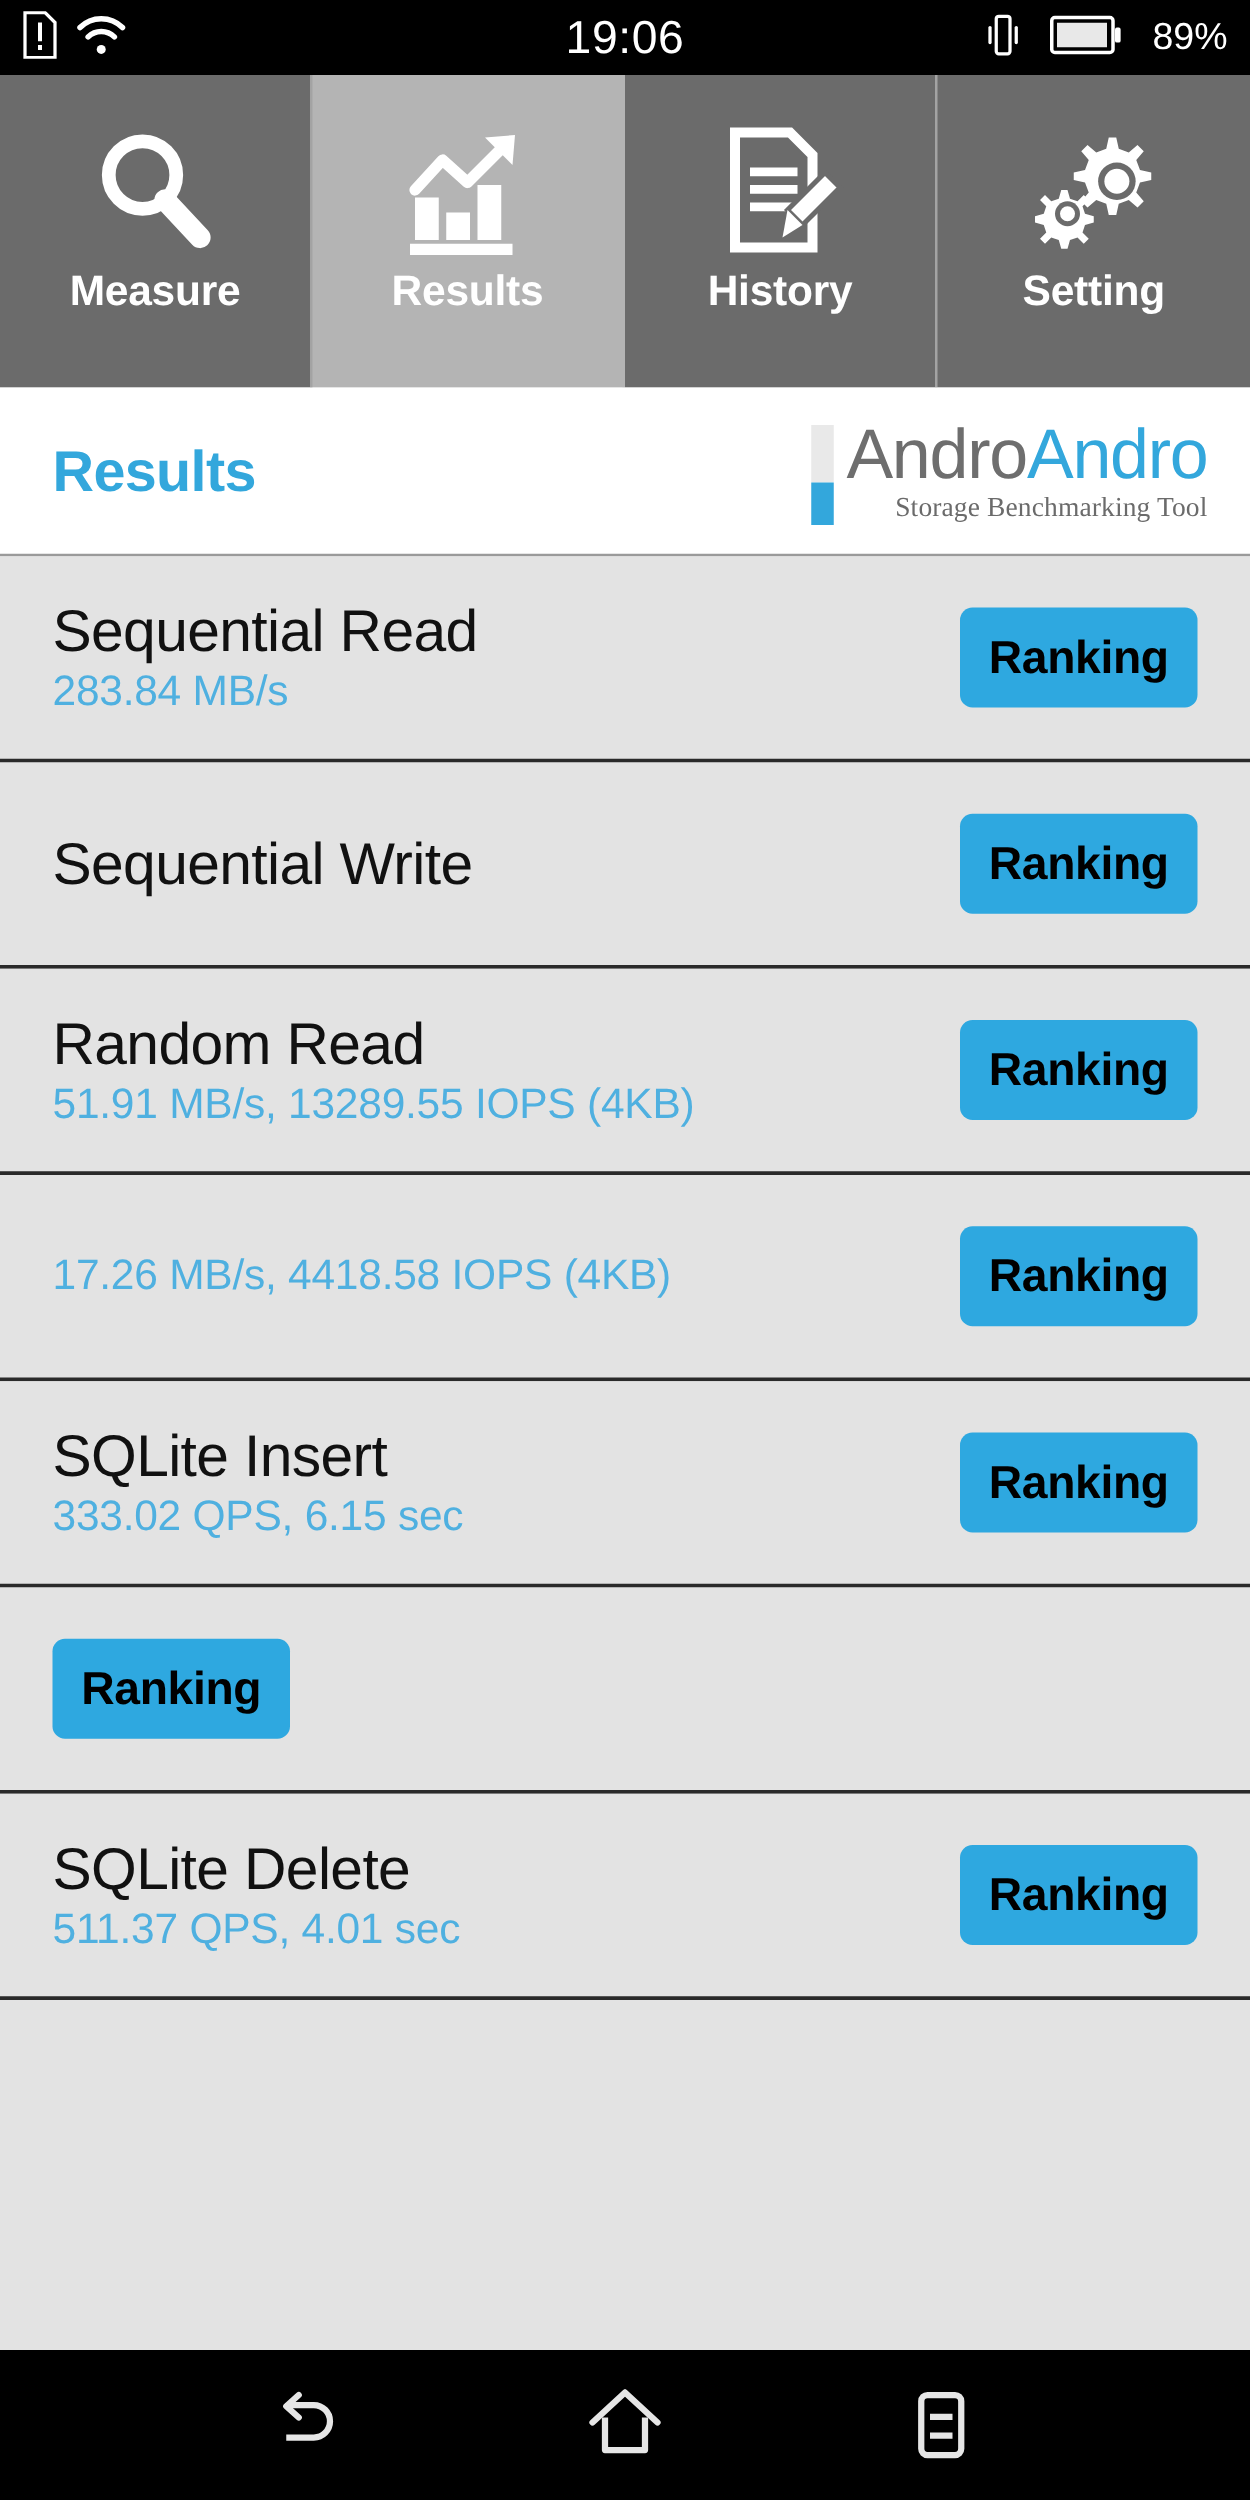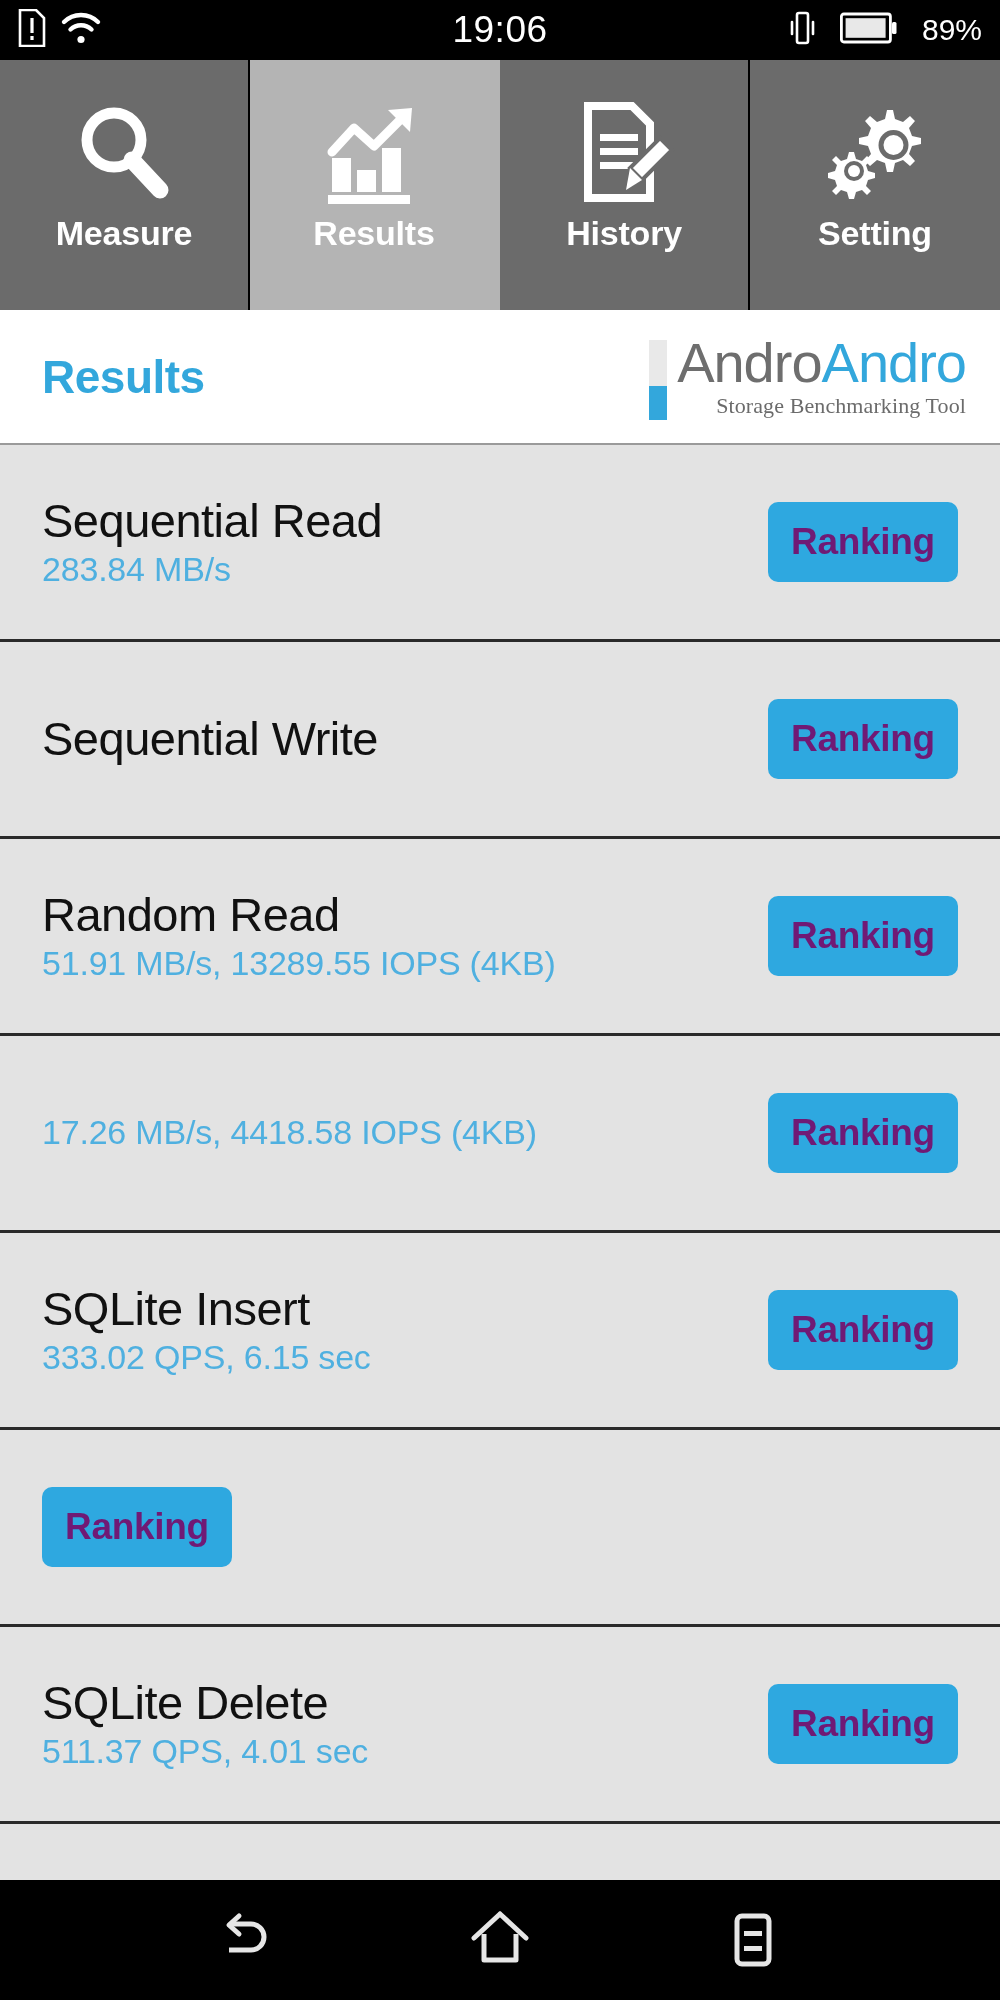--- a/index.html
+++ b/index.html
@@ -32,7 +32,7 @@
     flex:1 1 25%; background:#6b6b6b; color:#fff;
     display:flex; flex-direction:column; align-items:center; justify-content:flex-start;
     position:relative; padding-top:36px;
-    border-right:2px solid #000000;
+    border-right:2px solid #a3a3a3;
   }
   .tab:last-child { border-right:none; }
   .tab.active { background:#b4b4b4; border-right-color:#b4b4b4; }

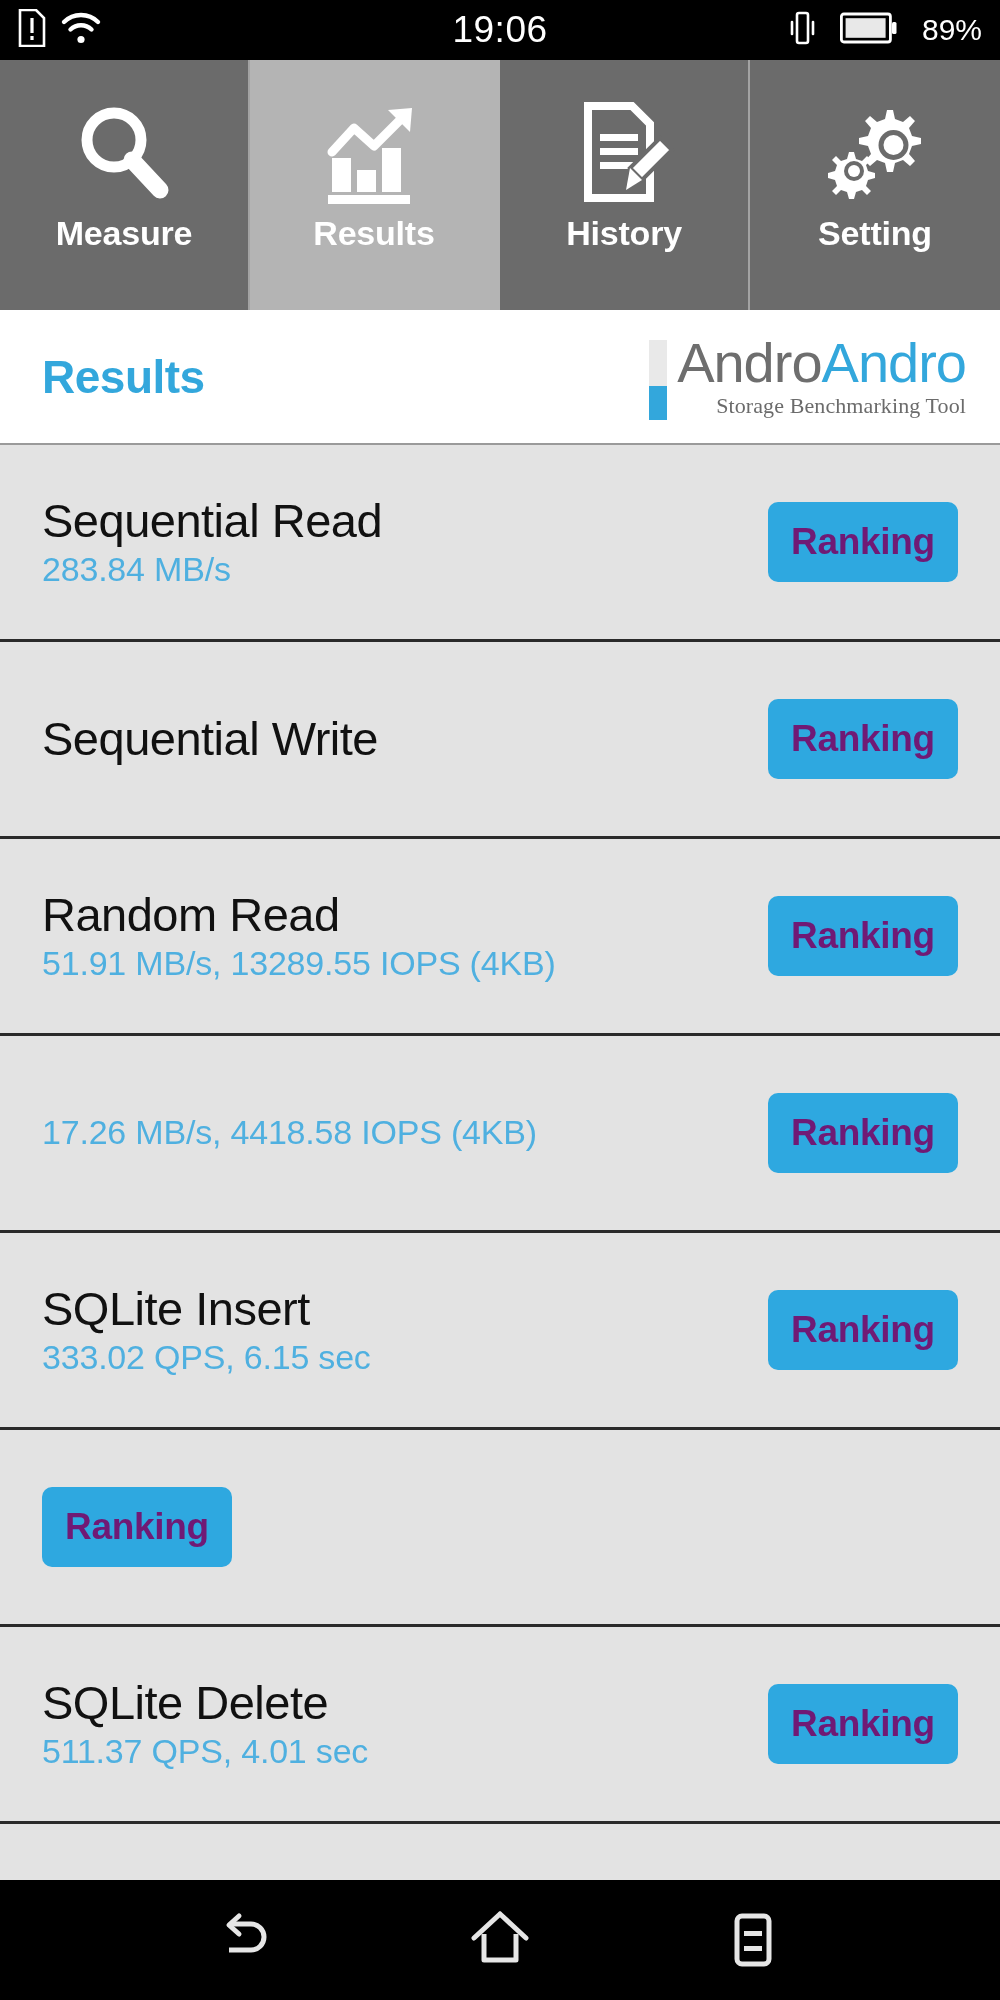--- a/index.html
+++ b/index.html
@@ -66,7 +66,7 @@
   
   .list { flex:1 1 auto; background:#e3e3e3; overflow:hidden; }
   .row {
-    height:197px; position:relative;
+    height:165px; position:relative;
     display:flex; align-items:center; justify-content:space-between;
     padding:0 28px 0 42px;
     border-bottom:3px solid #2a2a2a;

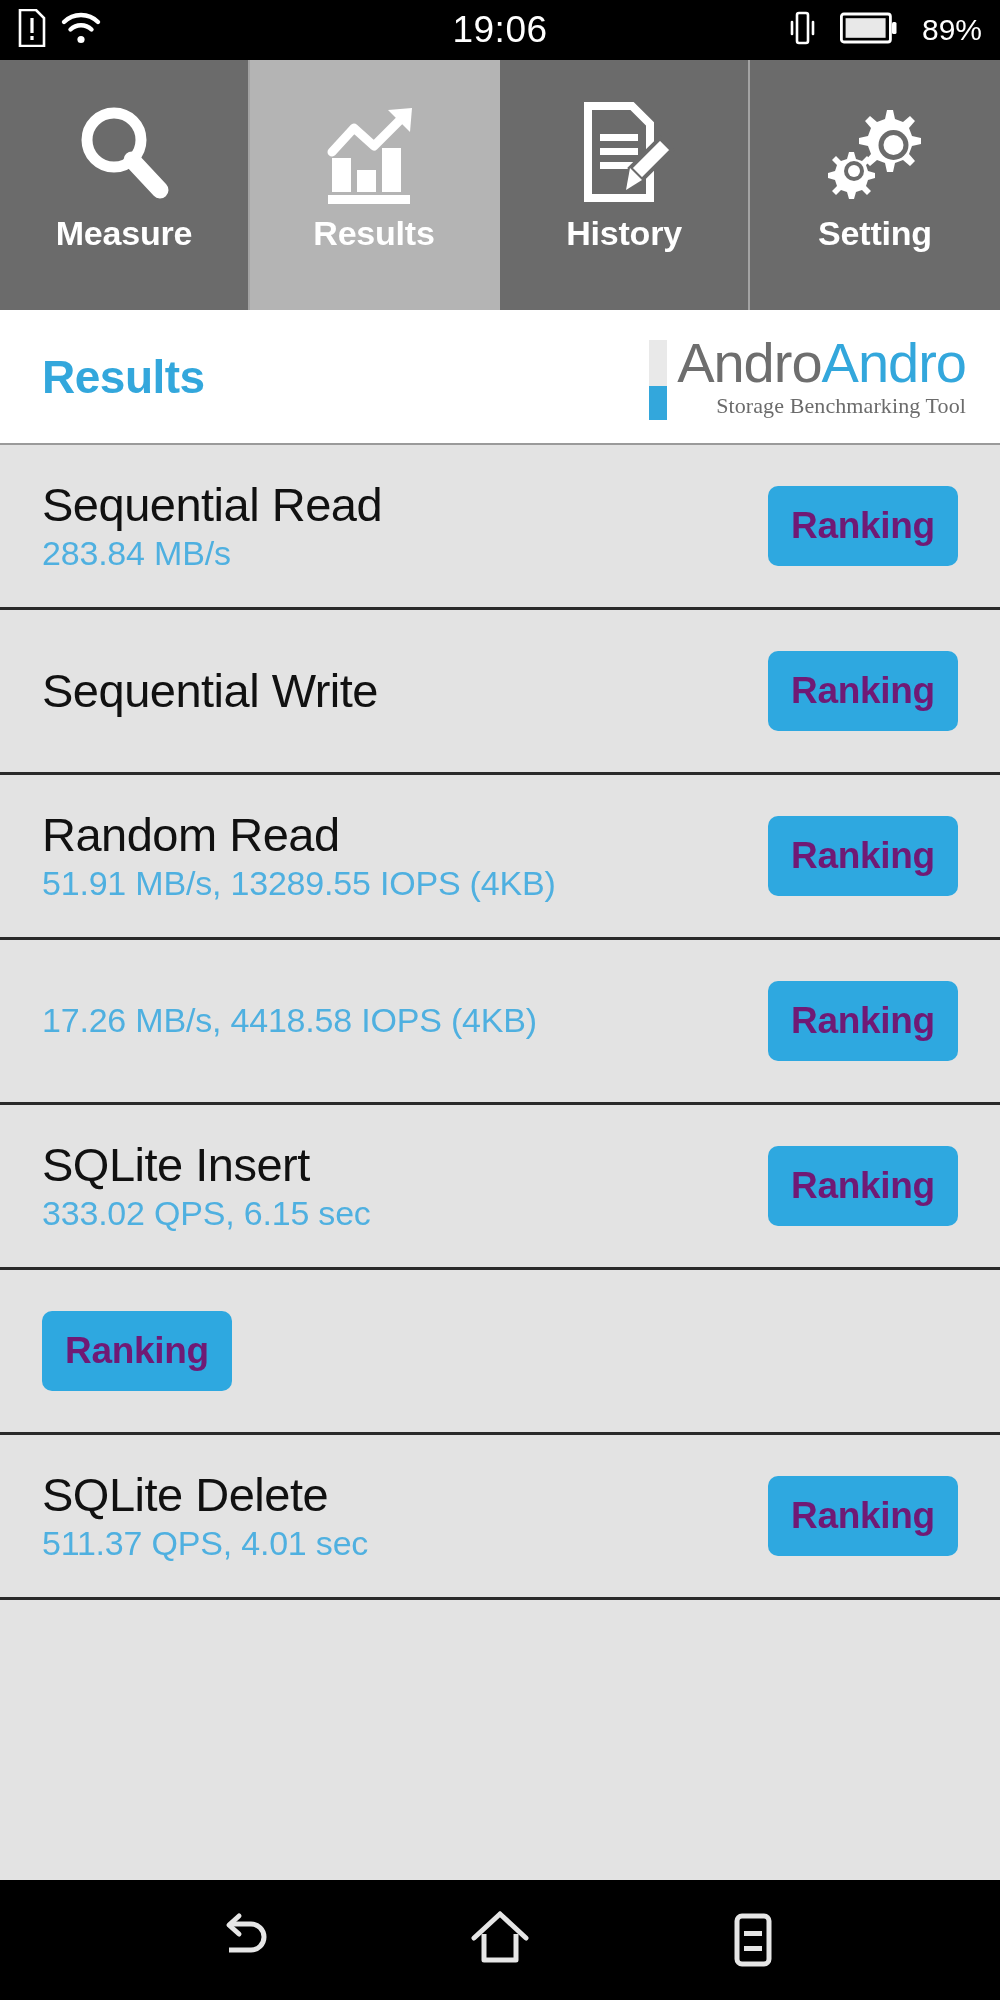--- a/index.html
+++ b/index.html
@@ -77,7 +77,7 @@
   .row-title { font-size:47px; color:#111; letter-spacing:-0.5px; line-height:1.05; }
   .row-value { font-size:34px; color:#4fb0e0; letter-spacing:-0.2px; line-height:1.05; }
   .rank-btn {
-    background:#2ea8e0; color:#701a75; border:none; border-radius:10px;
+    background:#2ea8e0; color:#000000; border:none; border-radius:10px;
     font-family:"Liberation Sans", sans-serif;
     font-size:37px; font-weight:bold; letter-spacing:-0.3px;
     width:190px; height:80px; cursor:pointer;

